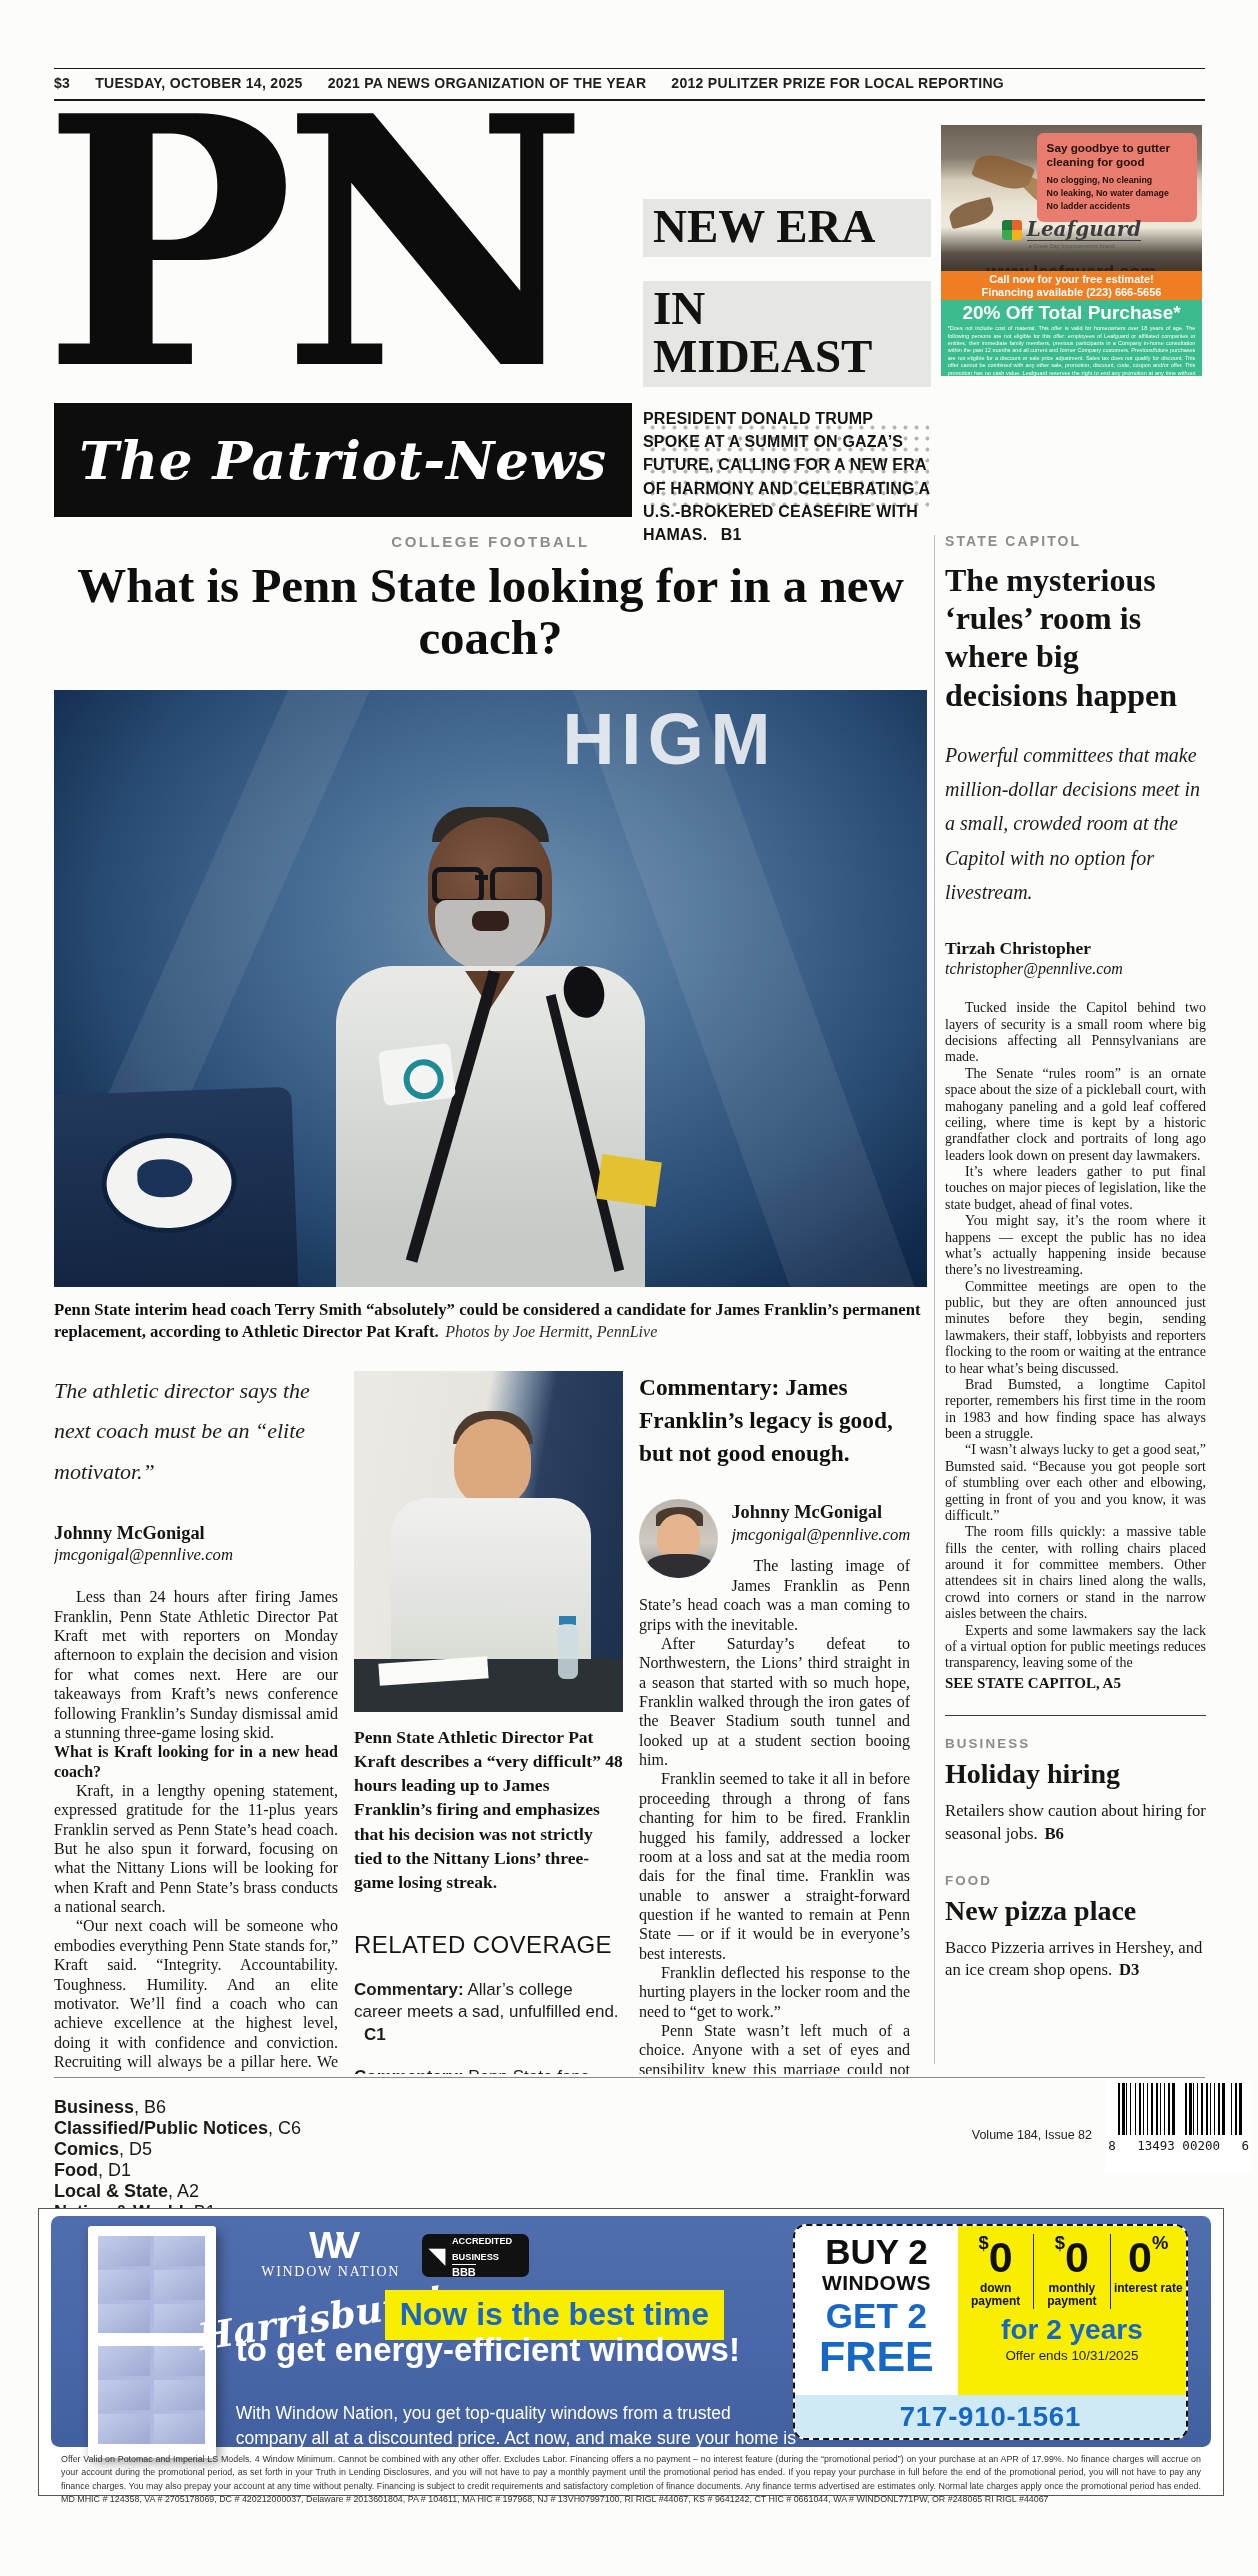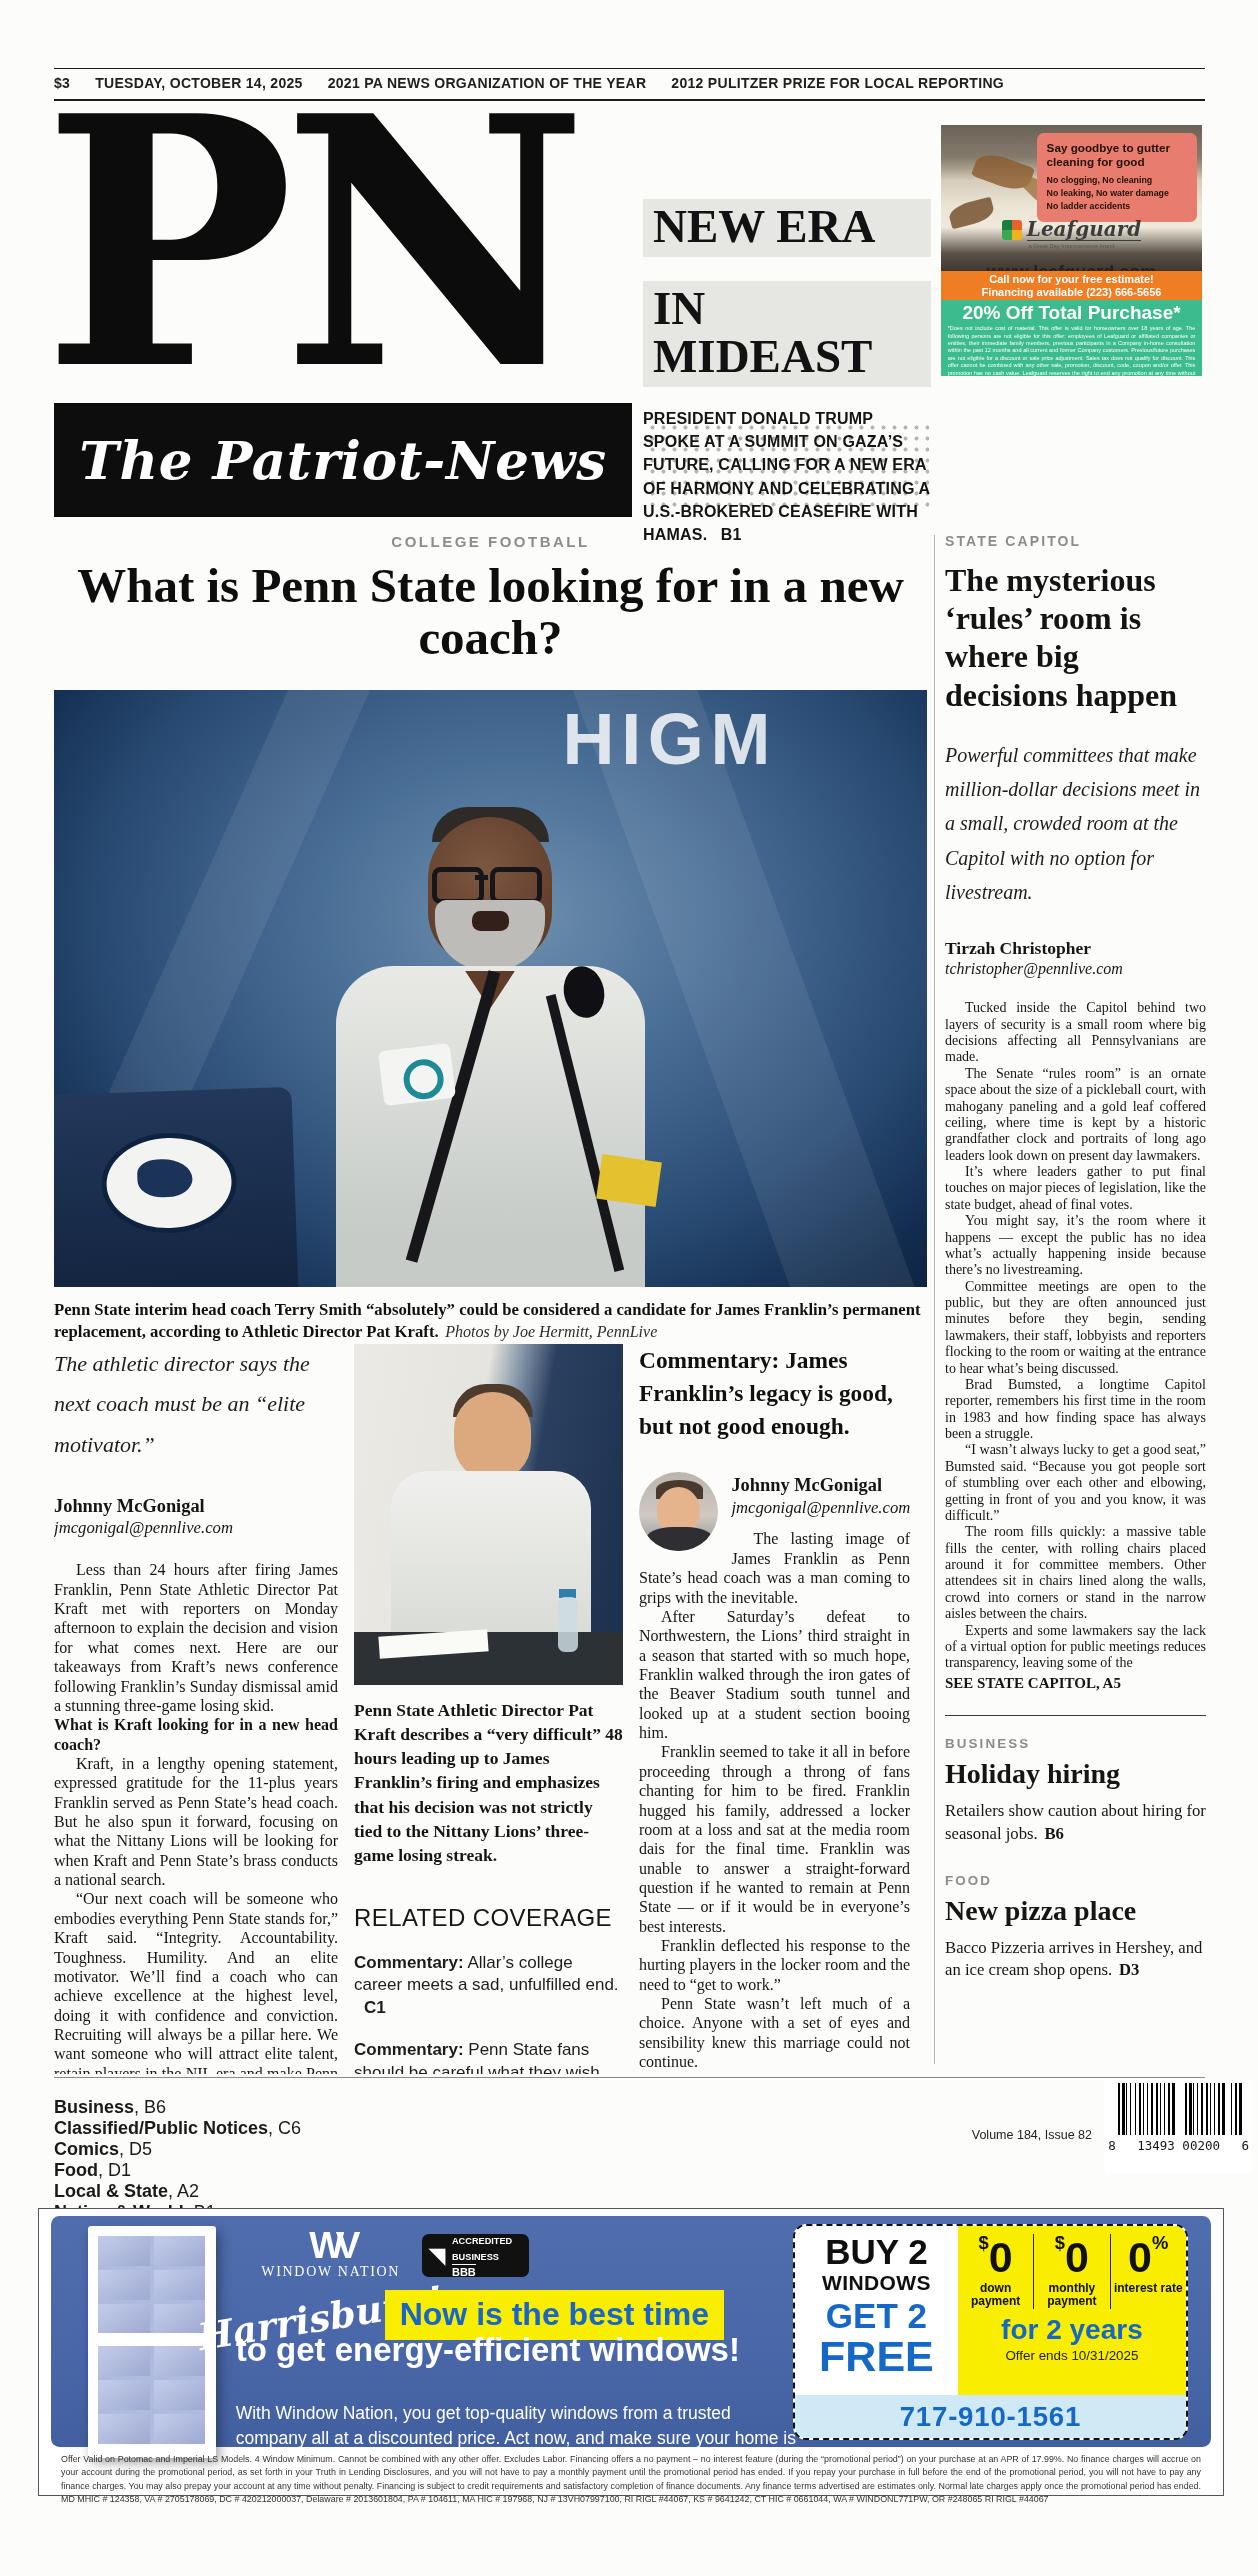--- a/index.html
+++ b/index.html
@@ -68,7 +68,7 @@
       font-size:72px;letter-spacing:6.7px;color:rgba(255,255,255,.82);}
   .cap{margin-top:11.7px;font-family:"Liberation Serif",serif;font-weight:bold;font-size:16.7px;line-height:1.35;color:#111;}
   .cap .credit{font-weight:normal;font-style:italic;font-size:16px;color:#2d2d2d;margin-left:6.7px;}
-  .cols{display:flex;gap:16px;}
+  .cols{display:flex;gap:16px;margin-top:27px;}
   .c1{width:284px;} .c2{width:269px;} .c3{width:271px;}
   .deck-it{font-style:italic;font-size:22px;line-height:1.85;color:#1d1d1d;}
   .byline{font-weight:bold;font-size:18.4px;margin-top:30px;}

